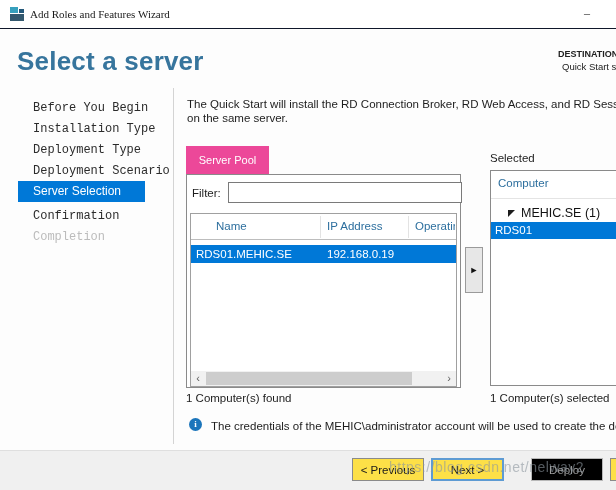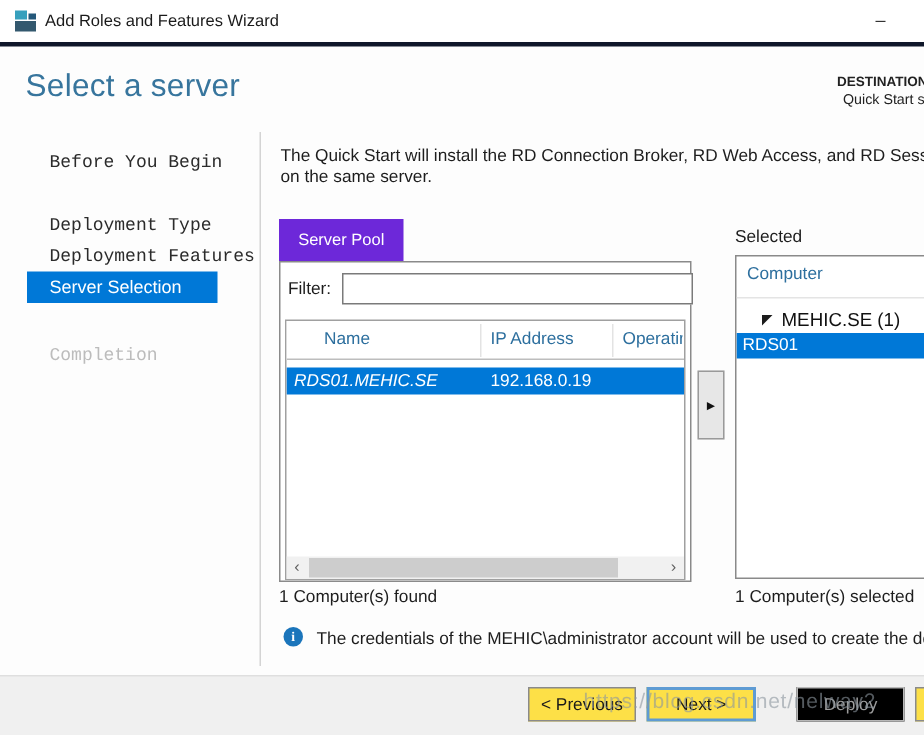--- a/index.html
+++ b/index.html
@@ -12,7 +12,7 @@
   .nowrap{white-space:nowrap;}
 
   
-  .titlebar{left:0;top:0;width:616px;height:28px;background:#ffffff;border-bottom:3px solid #0f172a;}
+  .titlebar{left:0;top:0;width:616px;height:28px;background:#ffffff;border-bottom:1px solid #0f172a;font-family:Liberation Serif, serif;}
   .win-icon{left:10px;top:7px;width:14px;height:14px;}
   .win-icon .p1{position:absolute;left:0;top:0;width:8px;height:6px;background:#37a0bd;}
   .win-icon .p2{position:absolute;left:0;top:7px;width:14px;height:7px;background:#33586e;}

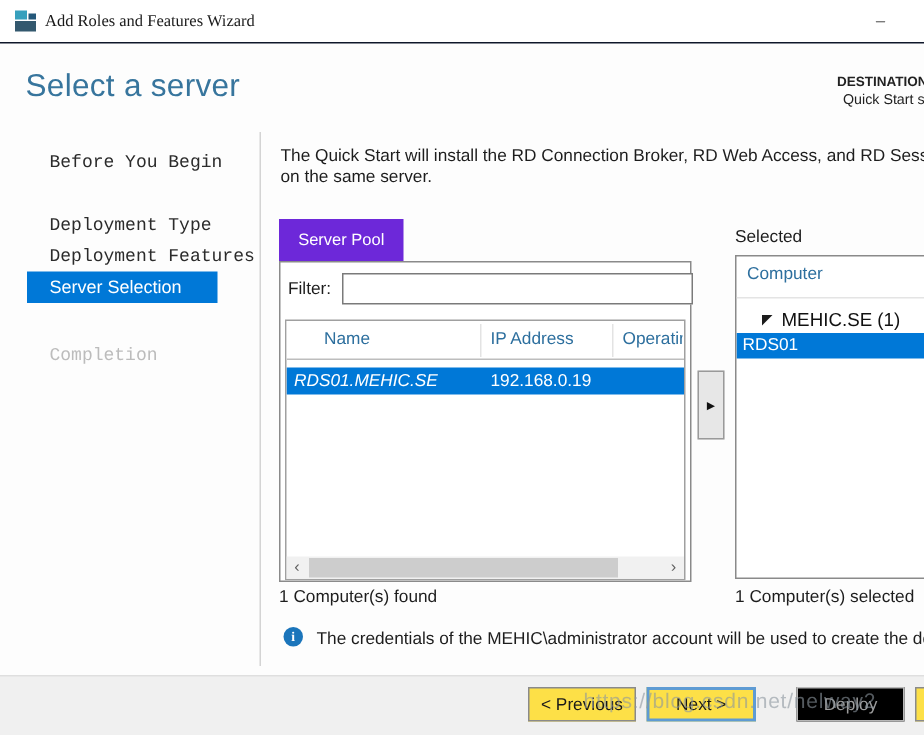--- a/index.html
+++ b/index.html
@@ -21,7 +21,7 @@
   .btn-min{left:572px;top:2px;width:30px;height:22px;text-align:center;font-size:12px;color:#333;line-height:22px;}
 
   
-  .page-title{left:17px;top:46px;font-size:21px;font-weight:400;color:#37759d;letter-spacing:.2px;}
+  .page-title{left:17px;top:46px;font-size:26px;font-weight:700;color:#37759d;letter-spacing:.2px;}
   .dest1{left:558px;top:49px;font-size:9px;font-weight:bold;color:#222;}
   .dest2{left:562px;top:61px;font-size:9.5px;color:#222;}
 

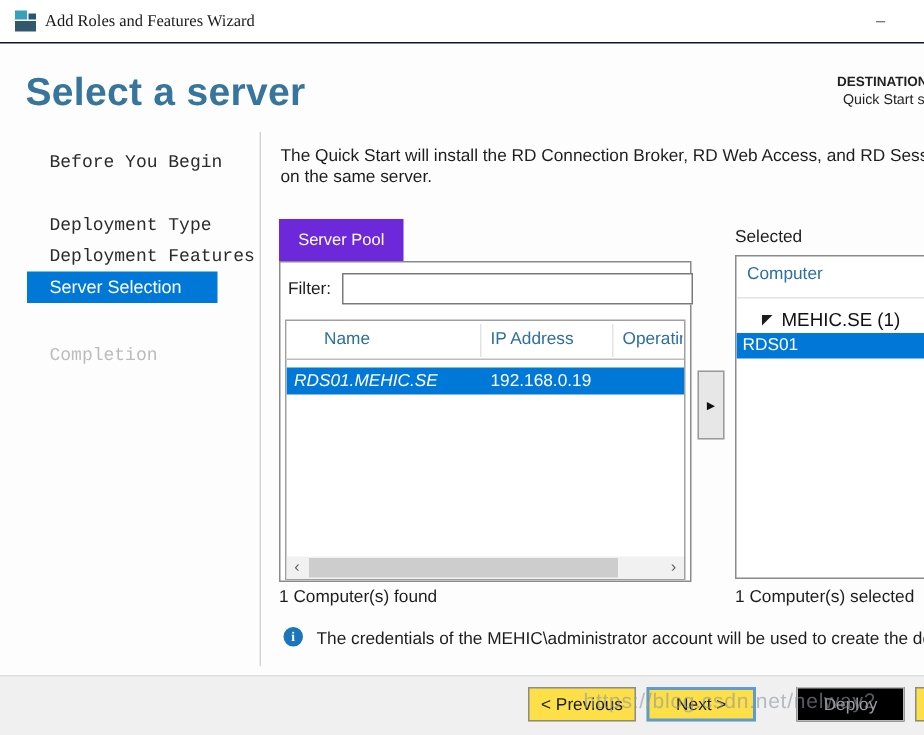--- a/index.html
+++ b/index.html
@@ -120,6 +120,7 @@
   <div class="abs dest2 nowrap">Quick Start selected</div>
 
   <div class="abs side-item nowrap" style="top:101px">Before You Begin</div>
+  <div class="abs side-item nowrap" style="top:122px">Installation Type</div>
   <div class="abs side-item nowrap" style="top:143px">Deployment Type</div>
   <div class="abs side-item nowrap" style="top:164px">Deployment Features</div>
   <div class="abs side-sel-bg">

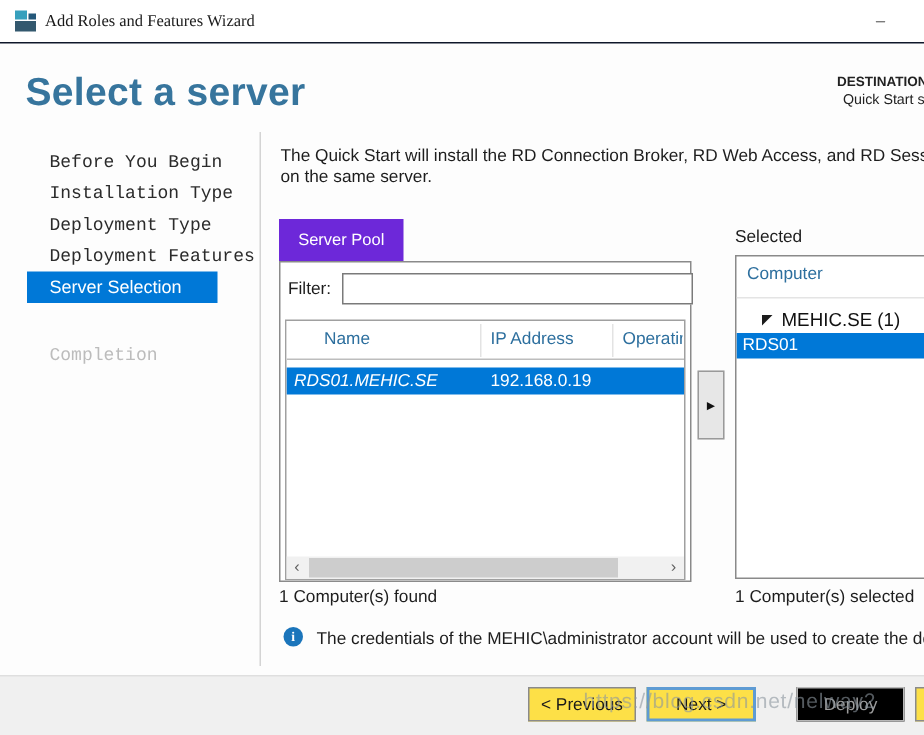--- a/index.html
+++ b/index.html
@@ -37,7 +37,7 @@
   .desc2{left:187px;top:112px;font-size:11.5px;}
 
   
-  .tab-dark{left:186px;top:146px;width:83px;height:28px;background:#6d28d9;color:#fff;
+  .tab-dark{left:186px;top:146px;width:83px;height:28px;background:#ec4899;color:#fff;
             font-size:11px;text-align:center;line-height:28px;}
   .pool-panel{left:186px;top:174px;width:275px;height:214px;border:1px solid #8a8a8a;background:#fff;box-sizing:border-box;}
   .filter-label{left:192px;top:187px;font-size:11.5px;}

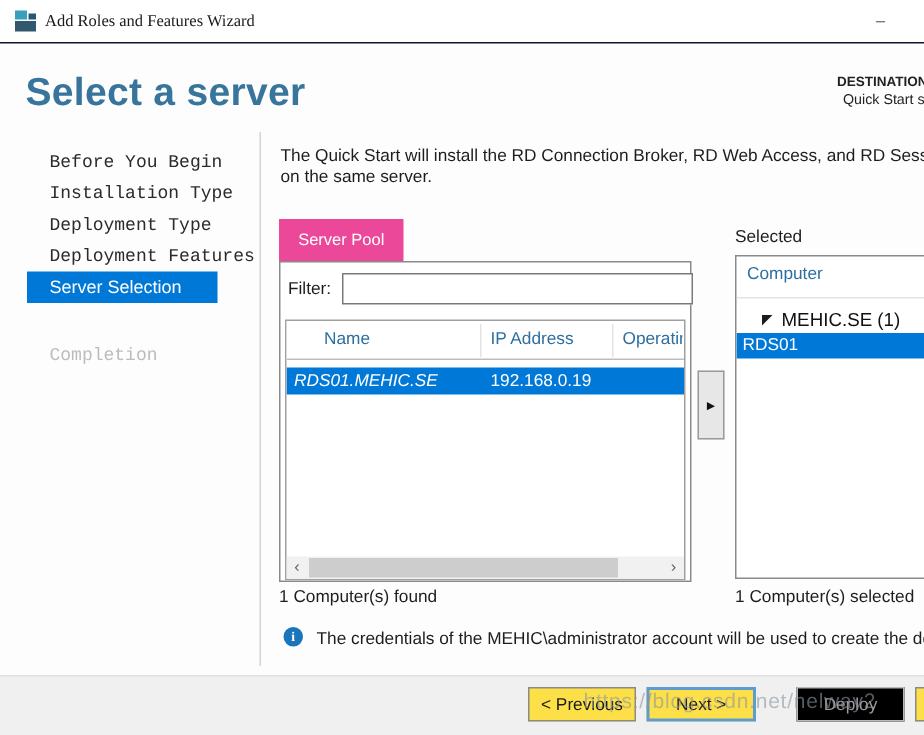--- a/index.html
+++ b/index.html
@@ -122,7 +122,7 @@
   <div class="abs side-item nowrap" style="top:101px">Before You Begin</div>
   <div class="abs side-item nowrap" style="top:122px">Installation Type</div>
   <div class="abs side-item nowrap" style="top:143px">Deployment Type</div>
-  <div class="abs side-item nowrap" style="top:164px">Deployment Features</div>
+  <div class="abs side-item nowrap" style="top:164px">Deployment Scenario</div>
   <div class="abs side-sel-bg">
     <div class="lbl nowrap">Server Selection</div>
   </div>

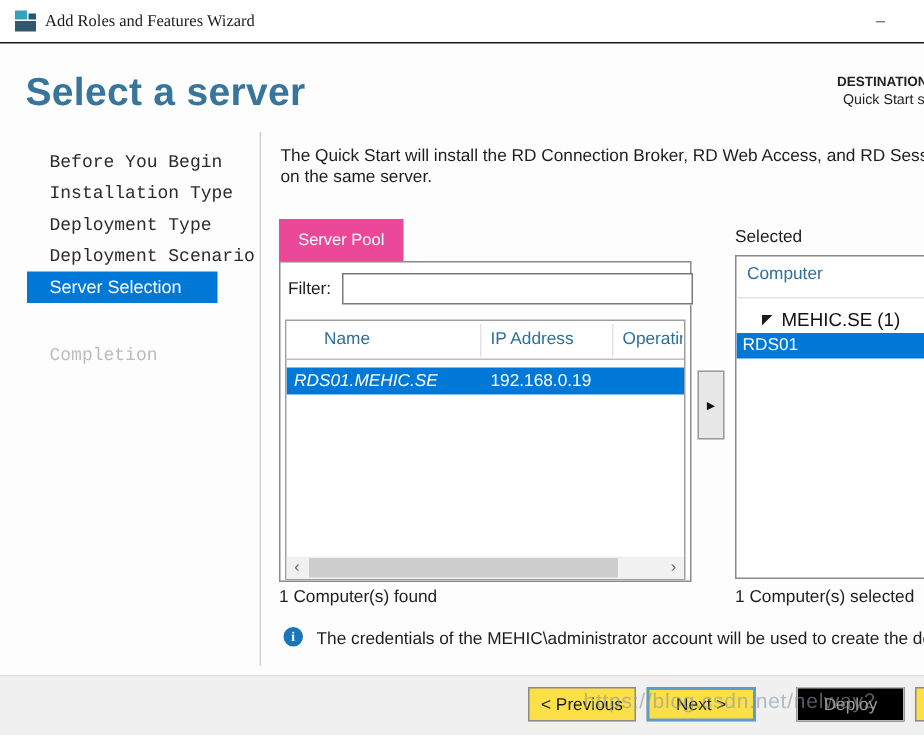--- a/index.html
+++ b/index.html
@@ -126,6 +126,7 @@
   <div class="abs side-sel-bg">
     <div class="lbl nowrap">Server Selection</div>
   </div>
+  <div class="abs side-item nowrap" style="top:209px">Confirmation</div>
   <div class="abs side-item side-disabled nowrap" style="top:230px">Completion</div>
   <div class="abs v-divider"></div>
 

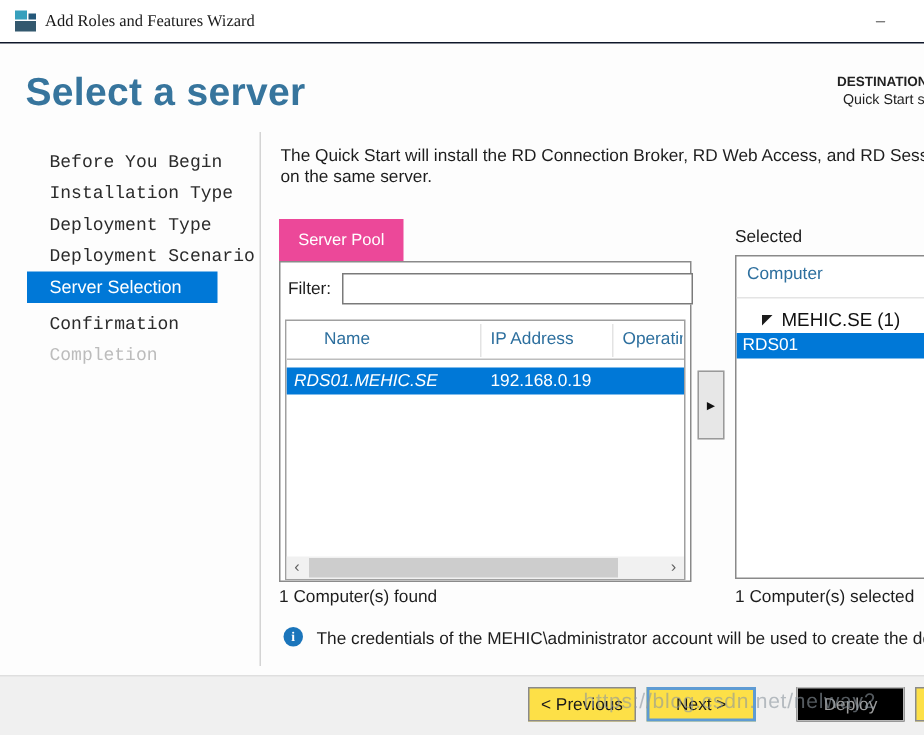--- a/index.html
+++ b/index.html
@@ -55,7 +55,7 @@
   .sep1{left:129px;} .sep2{left:217px;}
   .lv-row-sel{position:absolute;left:0;top:31px;width:100%;height:18px;background:#0078d7;color:#fff;}
   .cell{position:absolute;top:3px;font-size:11.5px;white-space:nowrap;}
-  .cell-name{left:5px;font-style:italic;} .cell-ip{left:136px;}
+  .cell-name{left:5px;} .cell-ip{left:136px;}
   .hscroll{position:absolute;left:0;bottom:0;width:100%;height:15px;background:#f1f1f1;}
   .hs-arrow{position:absolute;top:0;width:14px;height:15px;color:#5f5f5f;font-size:11px;line-height:14px;text-align:center;}
   .hs-left{left:0;} .hs-right{right:0;}

